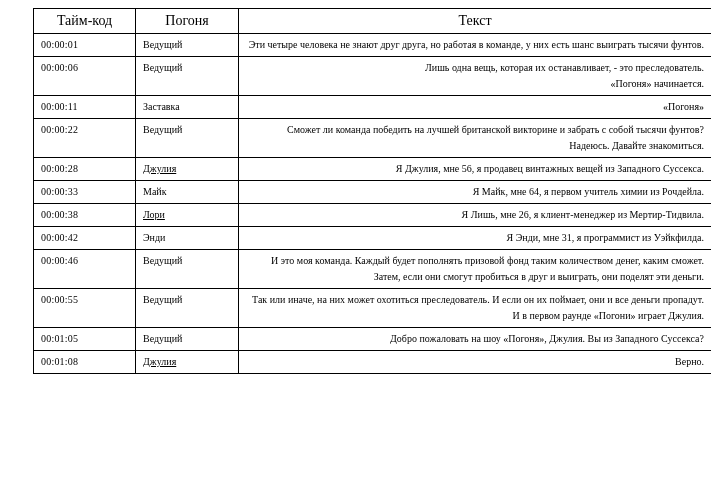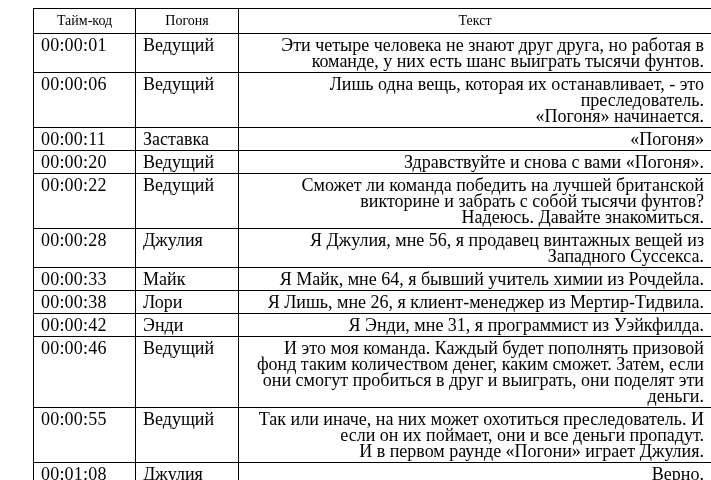--- a/index.html
+++ b/index.html
@@ -36,7 +36,7 @@
     line-height: 18px;
   }
   table.transcript td {
-    font-size: 18px;
+    font-size: 10px;
     line-height: 16px;
     padding: 3px 7px;
   }

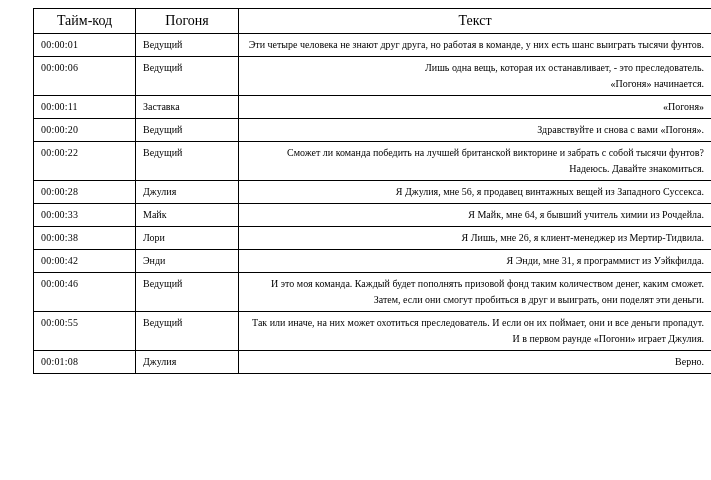--- a/index.html
+++ b/index.html
@@ -85,11 +85,6 @@
           <td class="text">«Погоня»</td>
         </tr>
         <tr>
-          <td class="time">00:00:20</td>
-          <td class="hero">Ведущий</td>
-          <td class="text">Здравствуйте и снова с вами «Погоня».</td>
-        </tr>
-        <tr>
           <td class="time">00:00:22</td>
           <td class="hero">Ведущий</td>
           <td class="text">Сможет ли команда победить на лучшей британской викторине и забрать с собой тысячи фунтов?

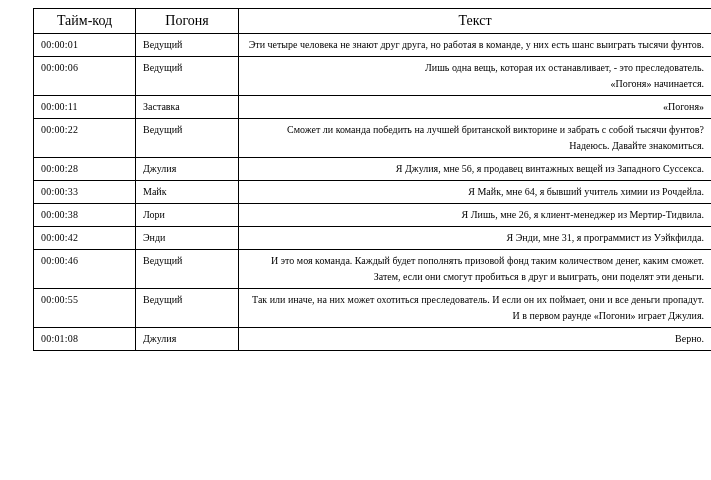--- a/index.html
+++ b/index.html
@@ -48,6 +48,7 @@
     text-align: right;
   }
   .u {
+    text-decoration: underline;
   }
 </style>
 </head>

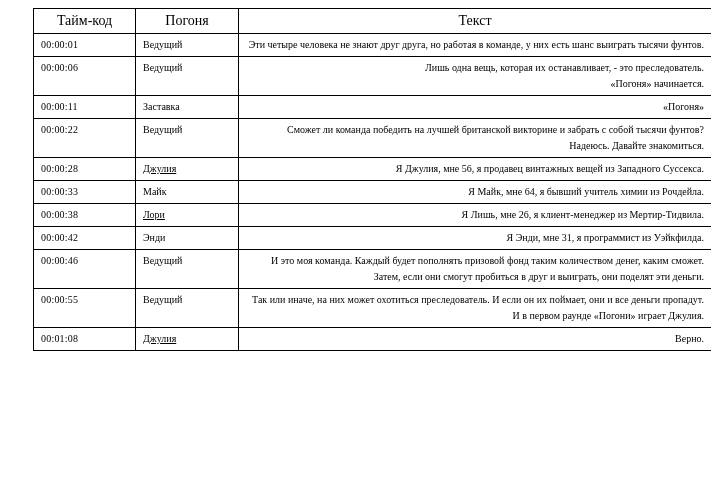--- a/index.html
+++ b/index.html
@@ -99,7 +99,7 @@
         <tr>
           <td class="time">00:00:33</td>
           <td class="hero">Майк</td>
-          <td class="text">Я Майк, мне 64, я бывший учитель химии из Рочдейла.</td>
+          <td class="text">Я Майк, мне 64, я первом учитель химии из Рочдейла.</td>
         </tr>
         <tr>
           <td class="time">00:00:38</td>

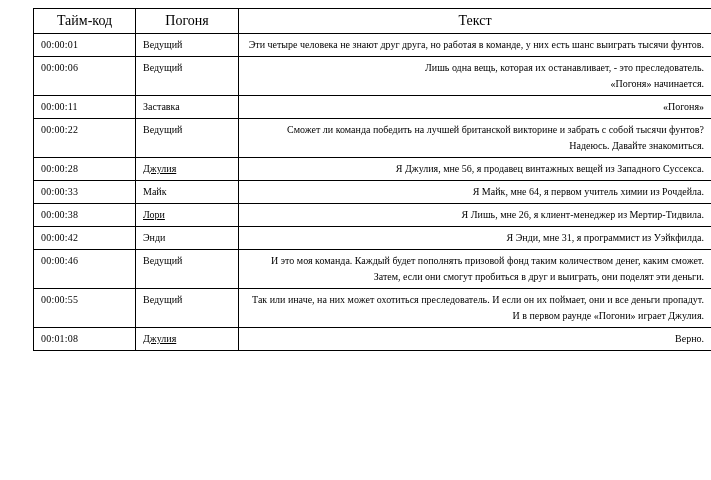--- a/index.html
+++ b/index.html
@@ -123,6 +123,11 @@
 И в первом раунде «Погони» играет Джулия.</td>
         </tr>
         <tr>
+          <td class="time">00:01:05</td>
+          <td class="hero">Ведущий</td>
+          <td class="text">Добро пожаловать на шоу «Погоня», Джулия. Вы из Западного Суссекса?</td>
+        </tr>
+        <tr>
           <td class="time">00:01:08</td>
           <td class="hero u">Джулия</td>
           <td class="text">Верно.</td>

